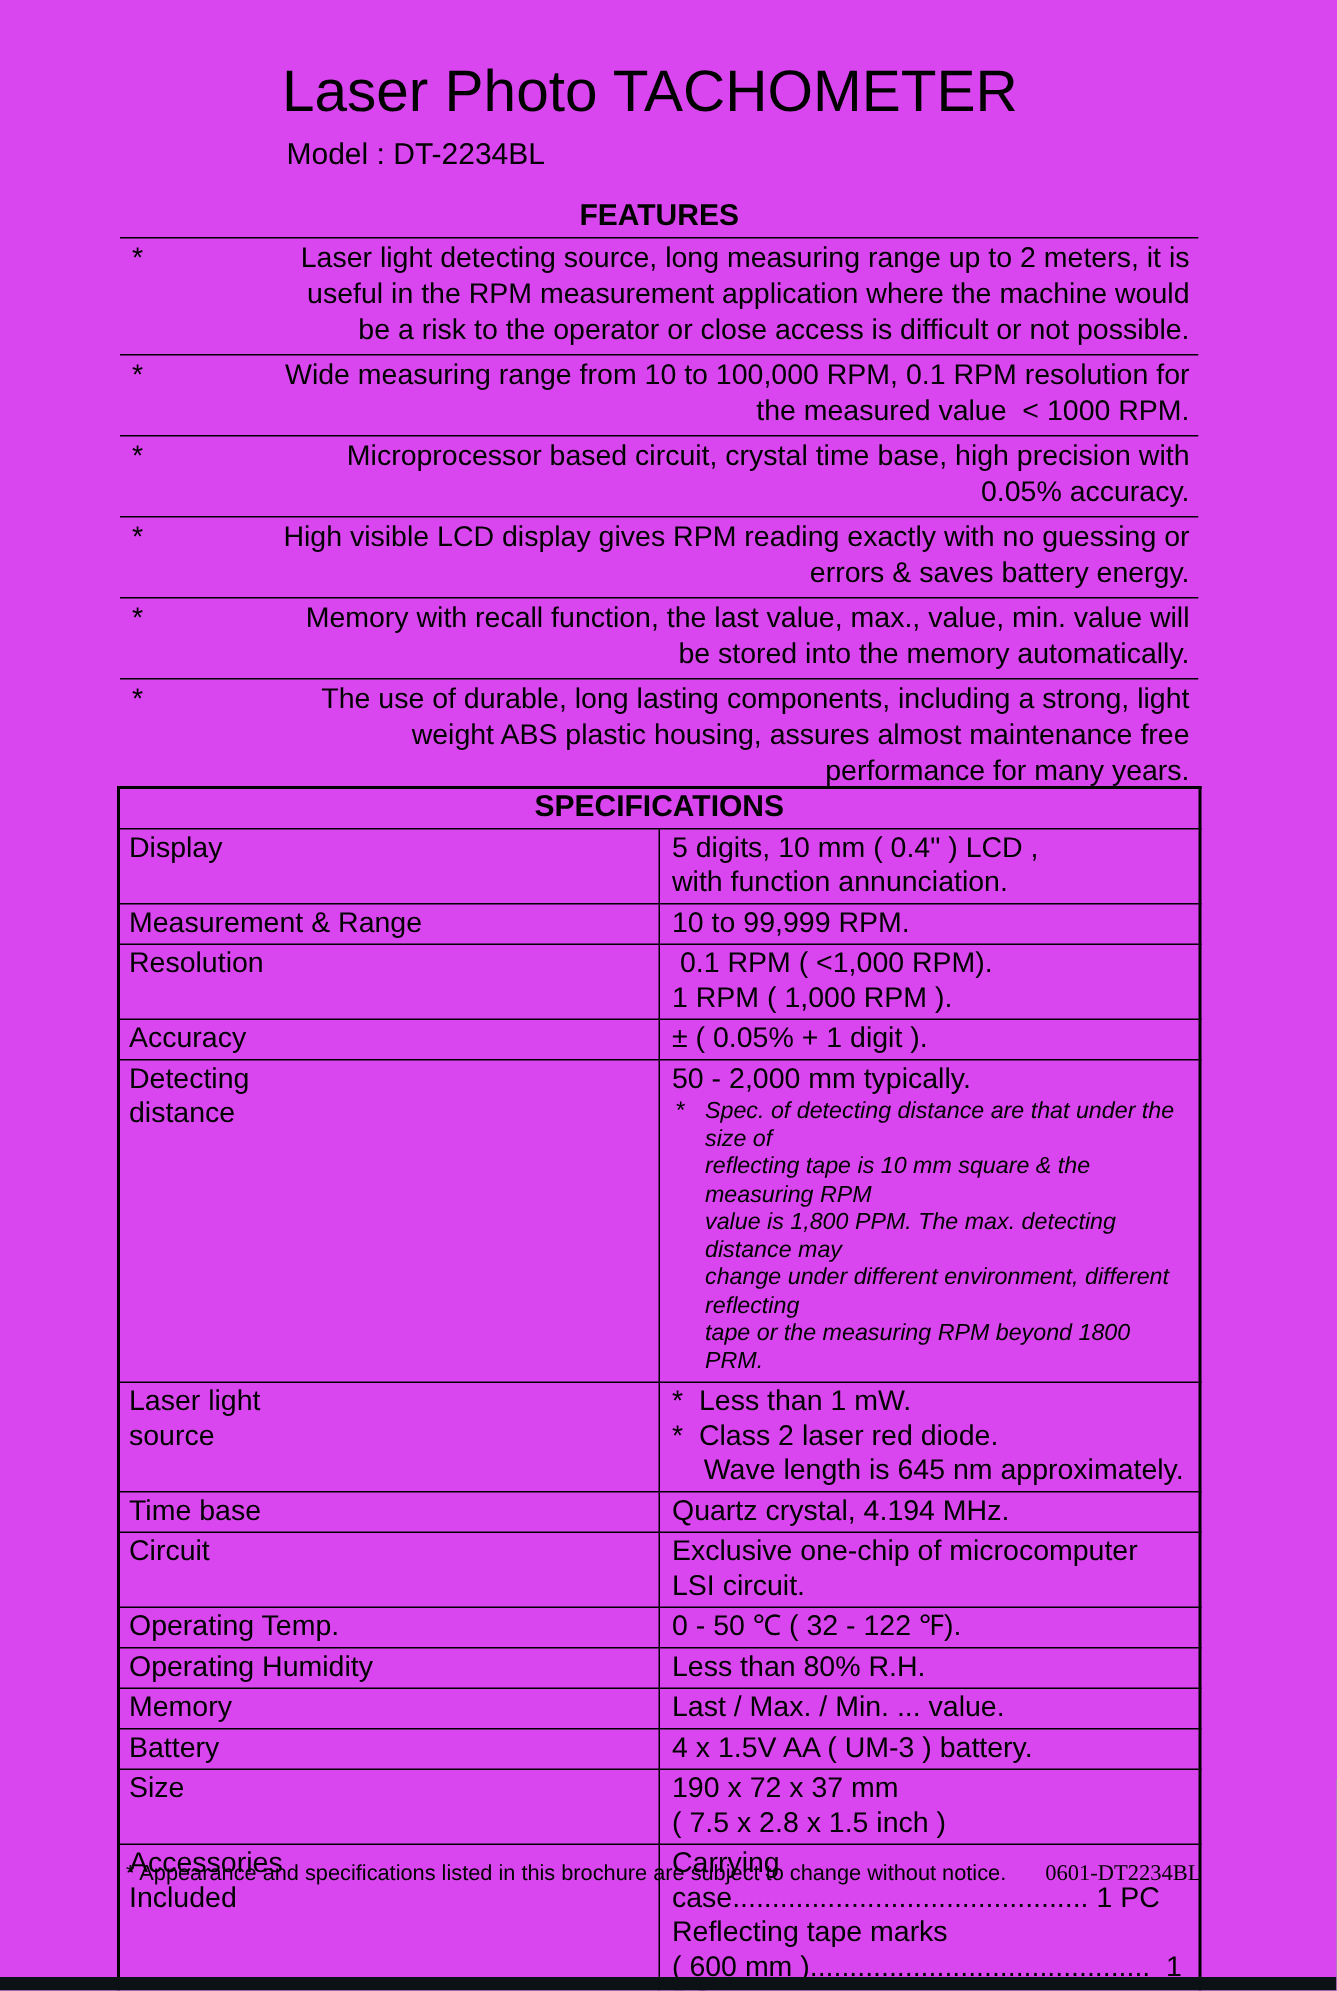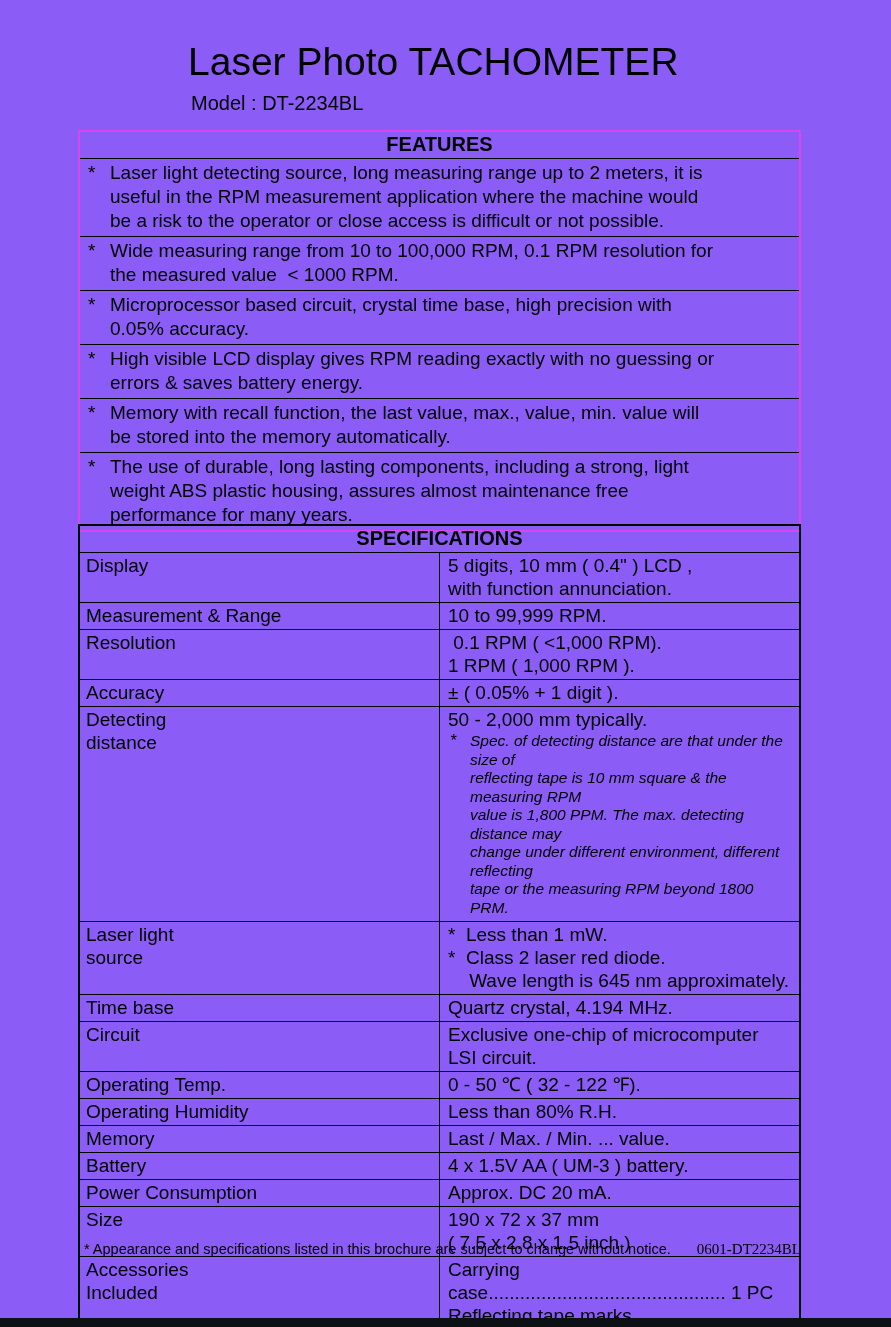--- a/index.html
+++ b/index.html
@@ -7,7 +7,7 @@
   .page {
     position:relative;
     width:891px; height:1327px;
-    background:#8b5cf6;
+    background:#d946ef;
     font-family:"Liberation Sans", sans-serif;
     color:#000;
     overflow:hidden;

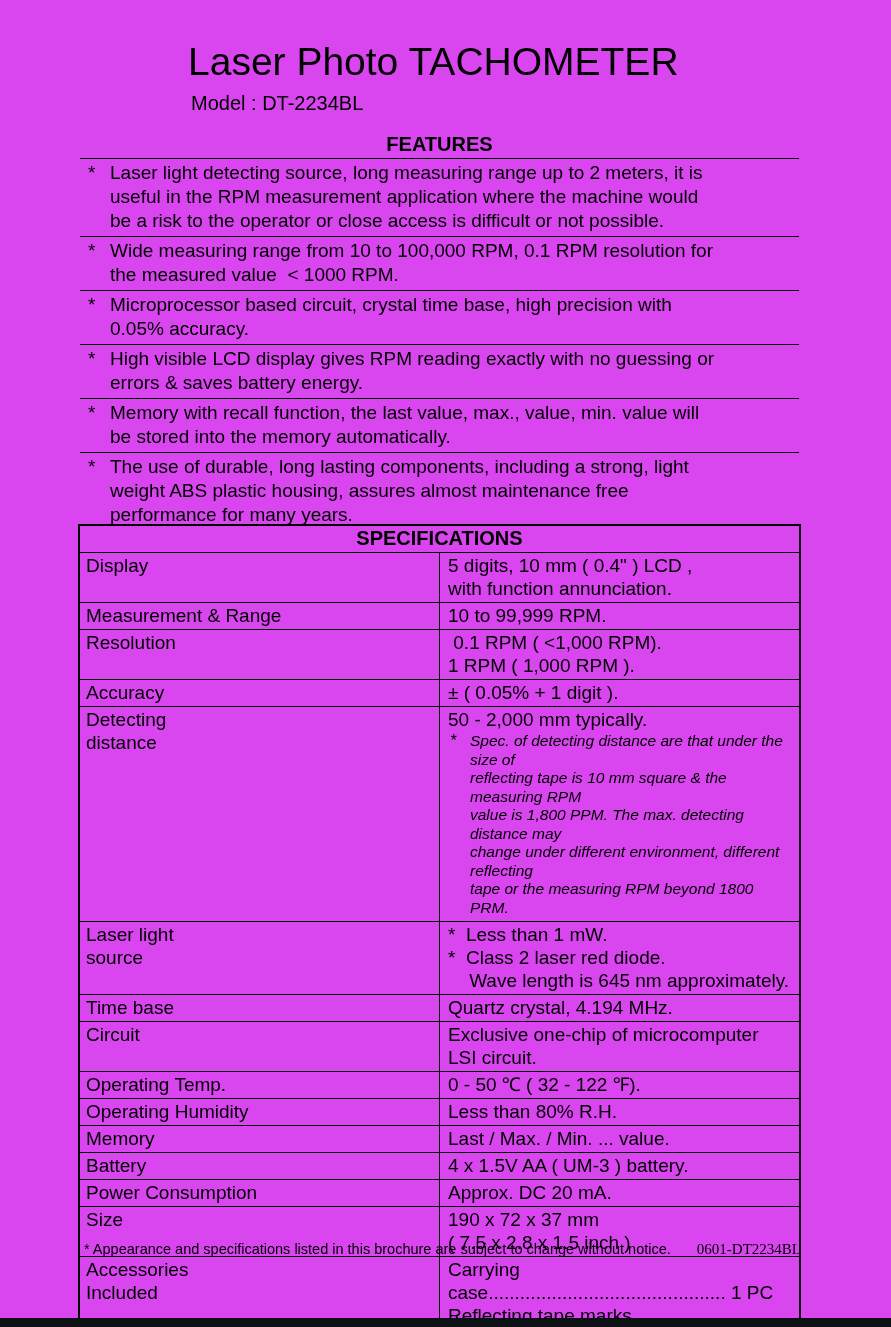--- a/index.html
+++ b/index.html
@@ -37,7 +37,7 @@
   }
   .feature-cell-inner { display:flex; align-items:flex-start; }
   .bullet { flex:0 0 22px; font-size:19px; }
-  .ftext { flex:1; white-space:pre-wrap; }
+  .ftext { flex:1; white-space:pre-wrap;text-align:right; }
   .specs {
     position:absolute; left:78px; top:524px; width:723px;
     border:2px solid #000;

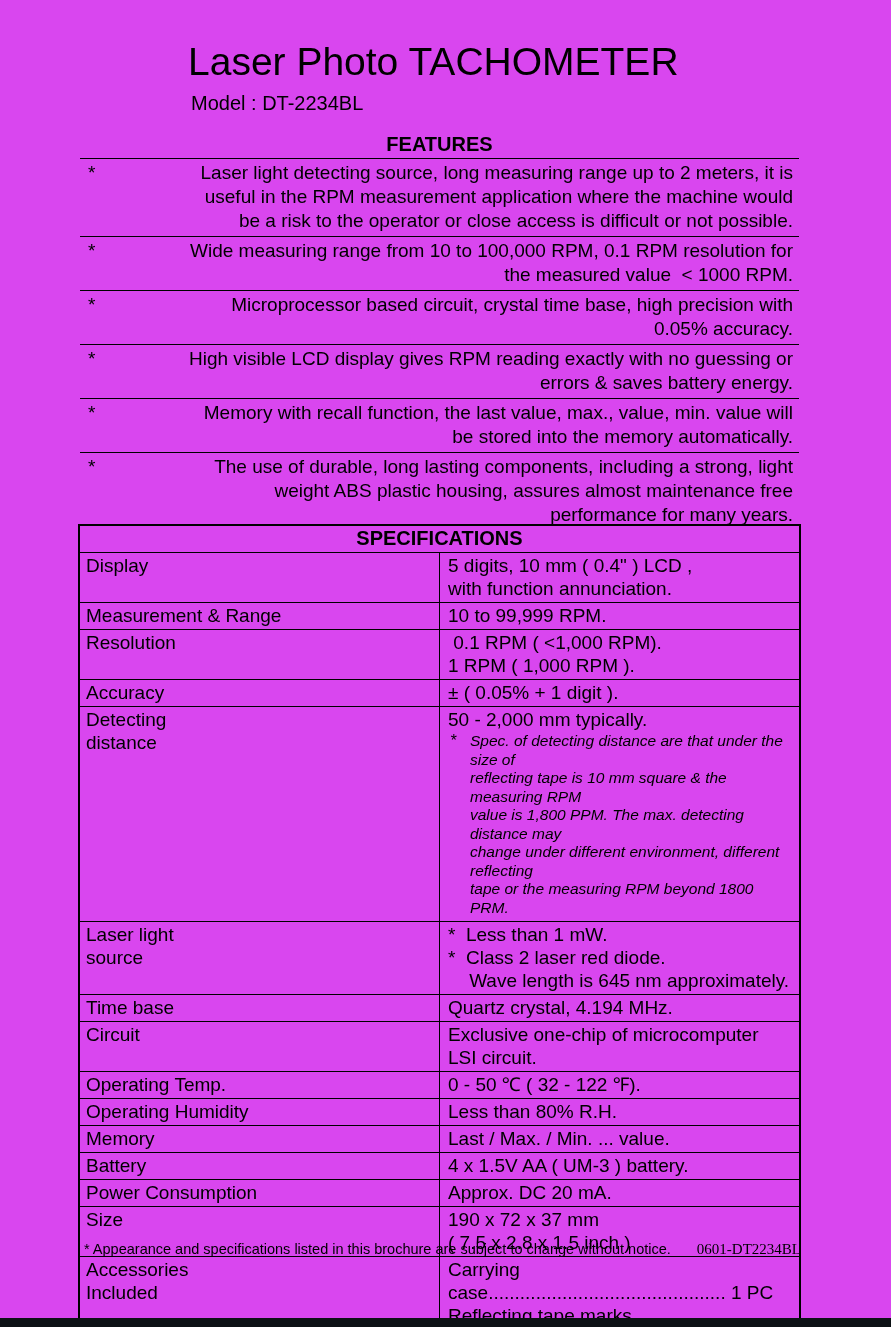--- a/index.html
+++ b/index.html
@@ -239,12 +239,6 @@
           </td>
         </tr>
         <tr>
-          <td class="label-cell">Power Consumption</td>
-          <td class="value-cell">
-            <div class="vtext">Approx. DC 20 mA.</div>
-          </td>
-        </tr>
-        <tr>
           <td class="label-cell">Size</td>
           <td class="value-cell">
             <div class="vtext">190 x 72 x 37 mm

